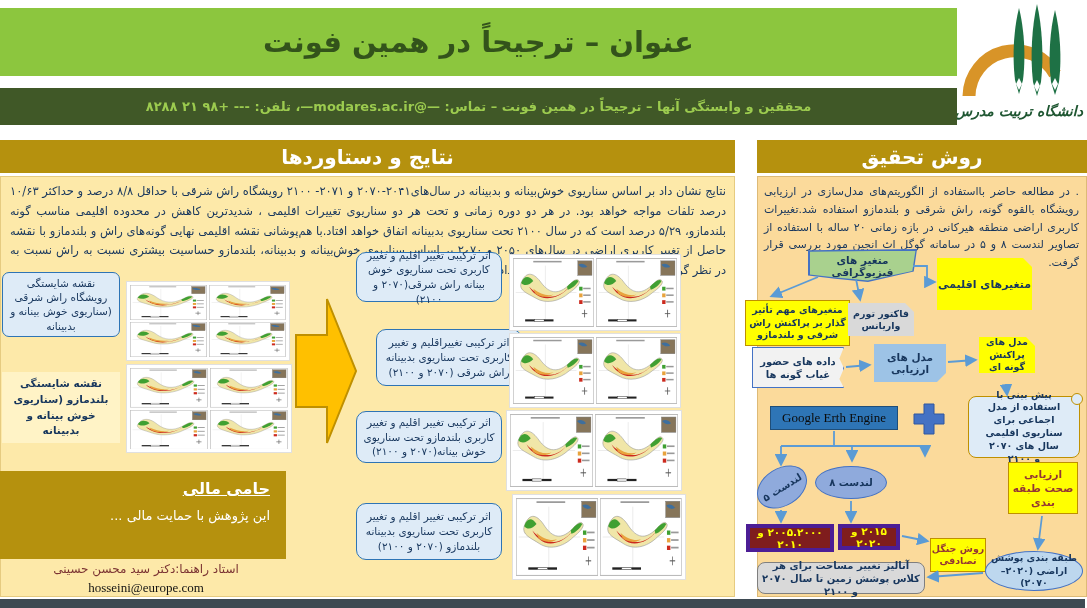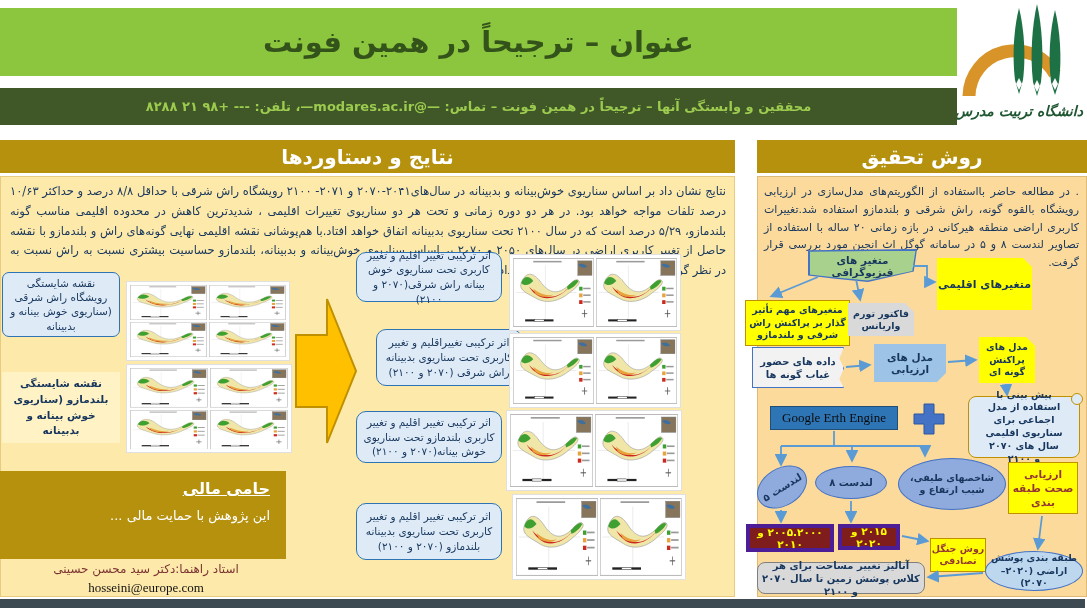--- a/index.html
+++ b/index.html
@@ -684,7 +684,7 @@
 
   <div class="node fold-br rtl" style="left:874px;top:344px;width:72px;height:38px;font-size:10.5px;background:#9DC3E6;">مدل های ارزیابی</div>
 
-  <div class="node n-yellow snip-tr rtl" style="left:979px;top:337px;width:56px;height:46px;font-size:9.5px;line-height:1.3;">مدل های پراکنش گونه ای</div>
+  <div class="node n-yellow snip-tr rtl" style="left:979px;top:337px;width:56px;height:36px;font-size:9.5px;line-height:1.3;">مدل های پراکنش گونه ای</div>
 
   <div class="node" style="left:770px;top:406px;width:128px;height:24px;background:#2E75B6;border:1.5px solid #1F4E79;
        color:#0b0b0b;font-size:13px;font-family:'Liberation Serif',serif;font-weight:normal;">Google Erth Engine</div>

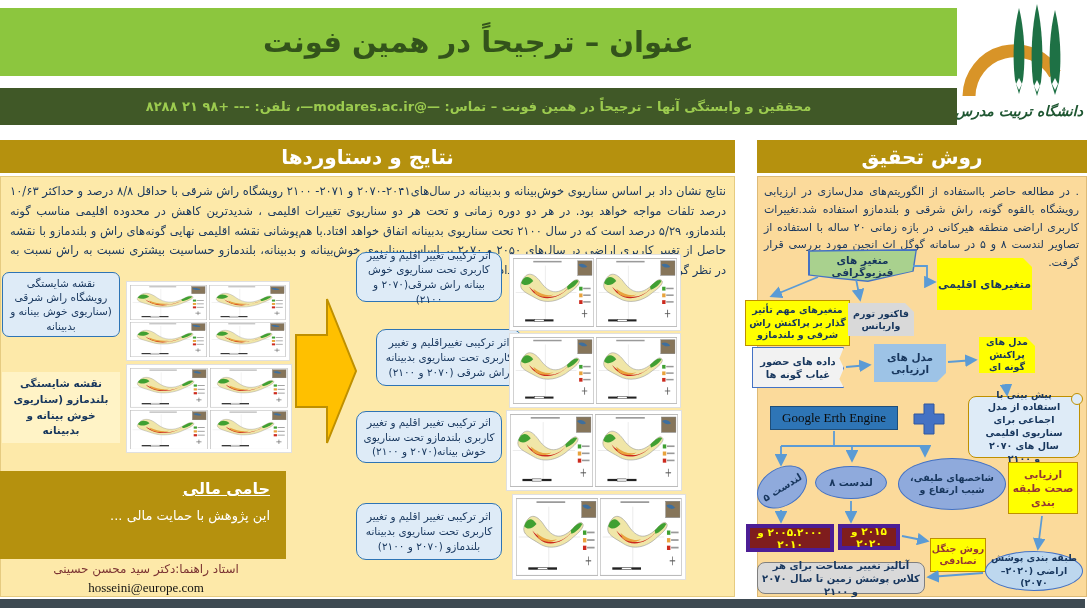--- a/index.html
+++ b/index.html
@@ -697,7 +697,6 @@
 
   <div class="node ellipse rtl" style="left:755px;top:468px;width:54px;height:38px;font-size:10px;transform:rotate(-32deg);">لندست ۵</div>
   <div class="node ellipse rtl" style="left:815px;top:466px;width:72px;height:33px;font-size:10px;">لندست ۸</div>
-  <div class="node ellipse rtl" style="left:898px;top:458px;width:108px;height:52px;font-size:9.5px;line-height:1.3;padding:2px 8px;">شاخصهای طیفی، شیب ارتفاع و</div>
 
   <div class="node n-yellow rtl" style="left:1008px;top:462px;width:70px;height:52px;font-size:10.5px;line-height:1.35;color:#943634;">ارزیابی صحت طبقه بندی</div>
 

